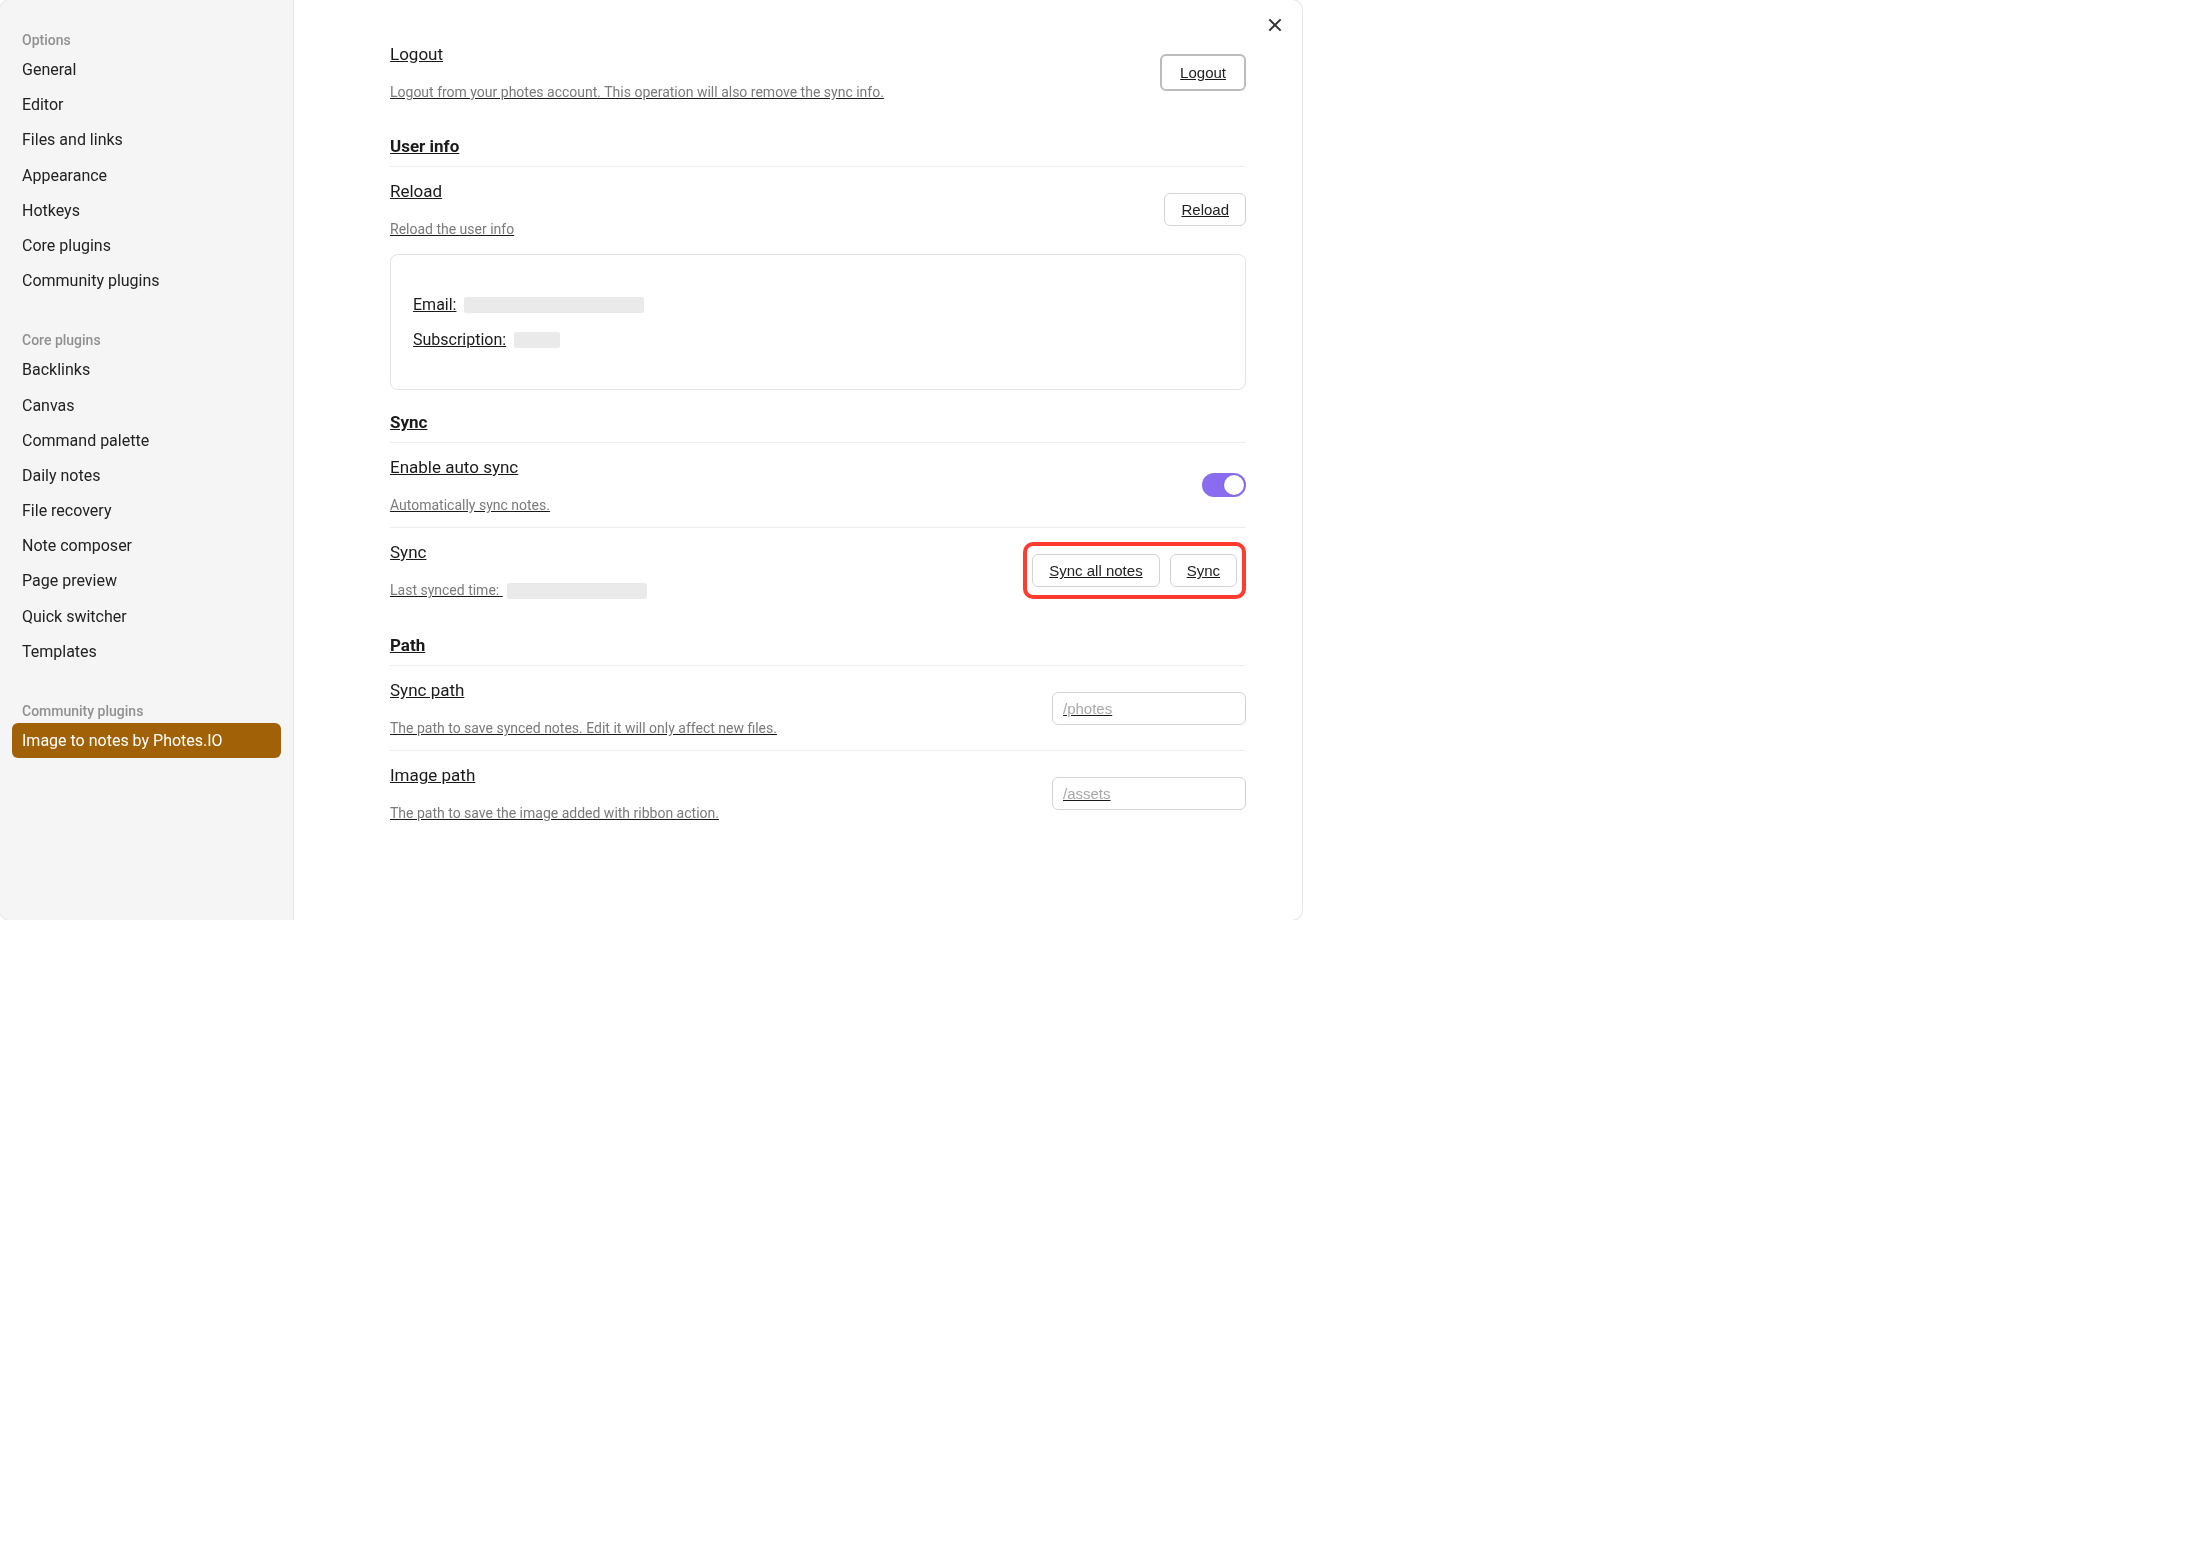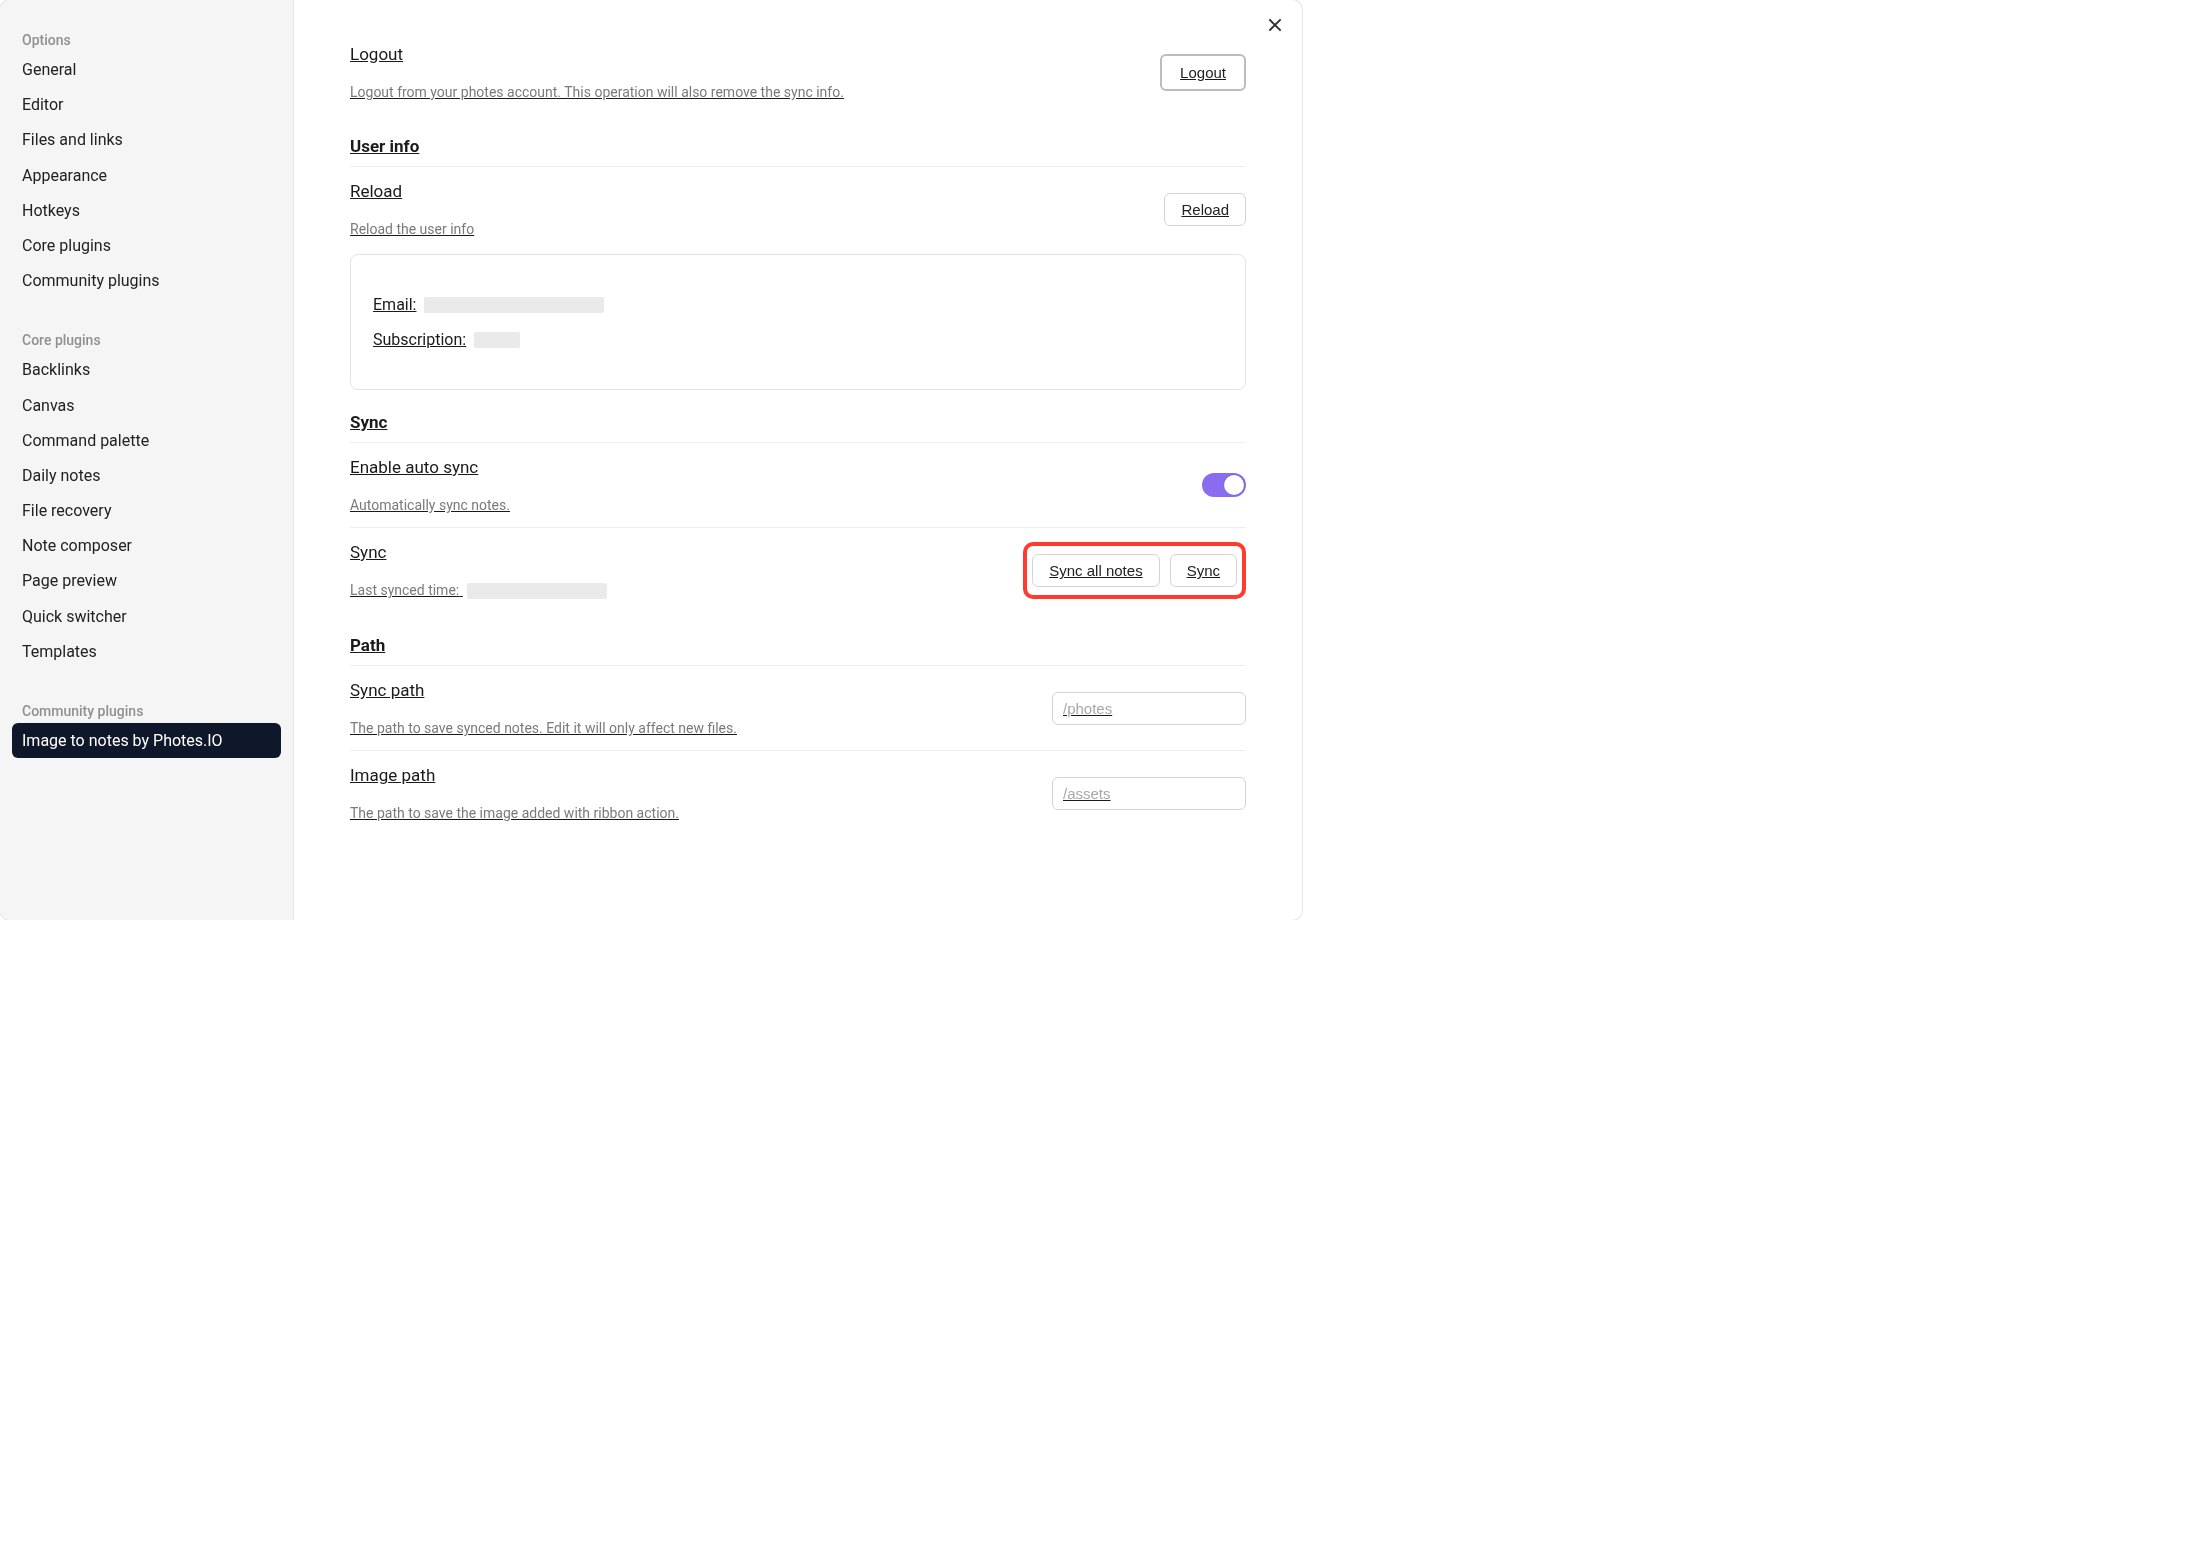--- a/index.html
+++ b/index.html
@@ -18,6 +18,7 @@
       box-shadow: 0 0 0 1px #e5e5e5;
       display: flex;
       overflow: hidden;
+      gap: 40px;
     }
     .sidebar {
       width: 294px;

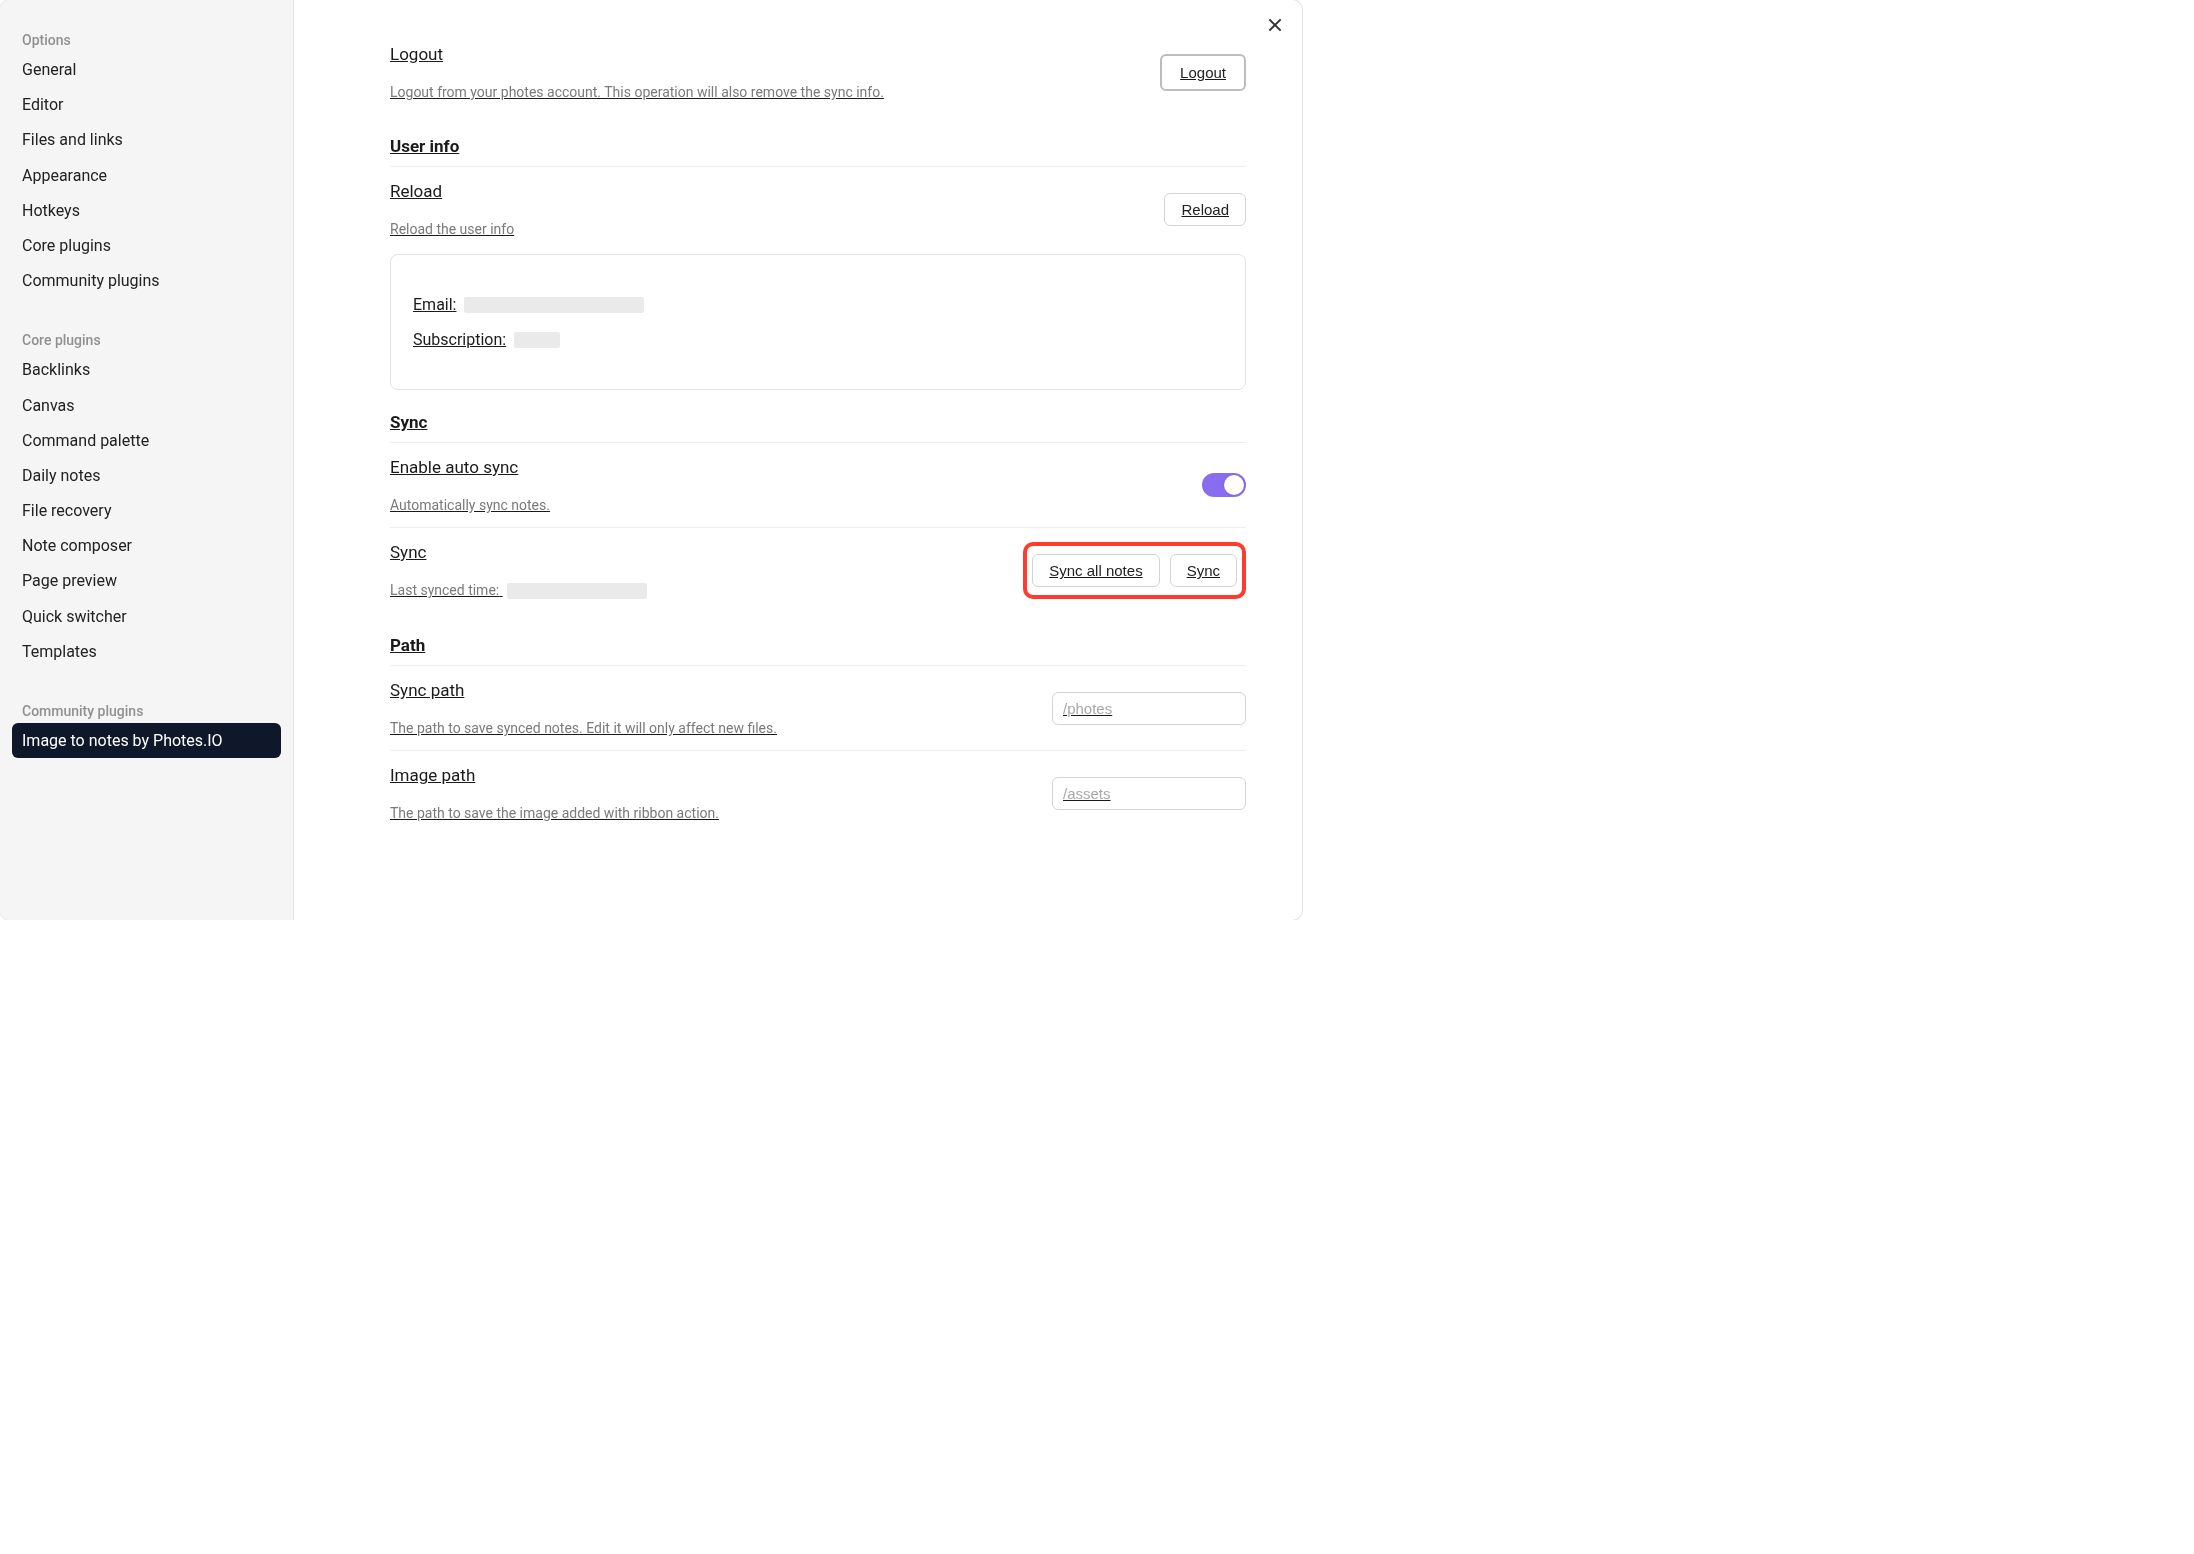--- a/index.html
+++ b/index.html
@@ -42,7 +42,7 @@
       line-height: 1.45;
     }
     .nav-item.active {
-      background: #0f172a;
+      background: #a16207;
       color: #fff;
     }
     .section-gap { height: 26px; }

